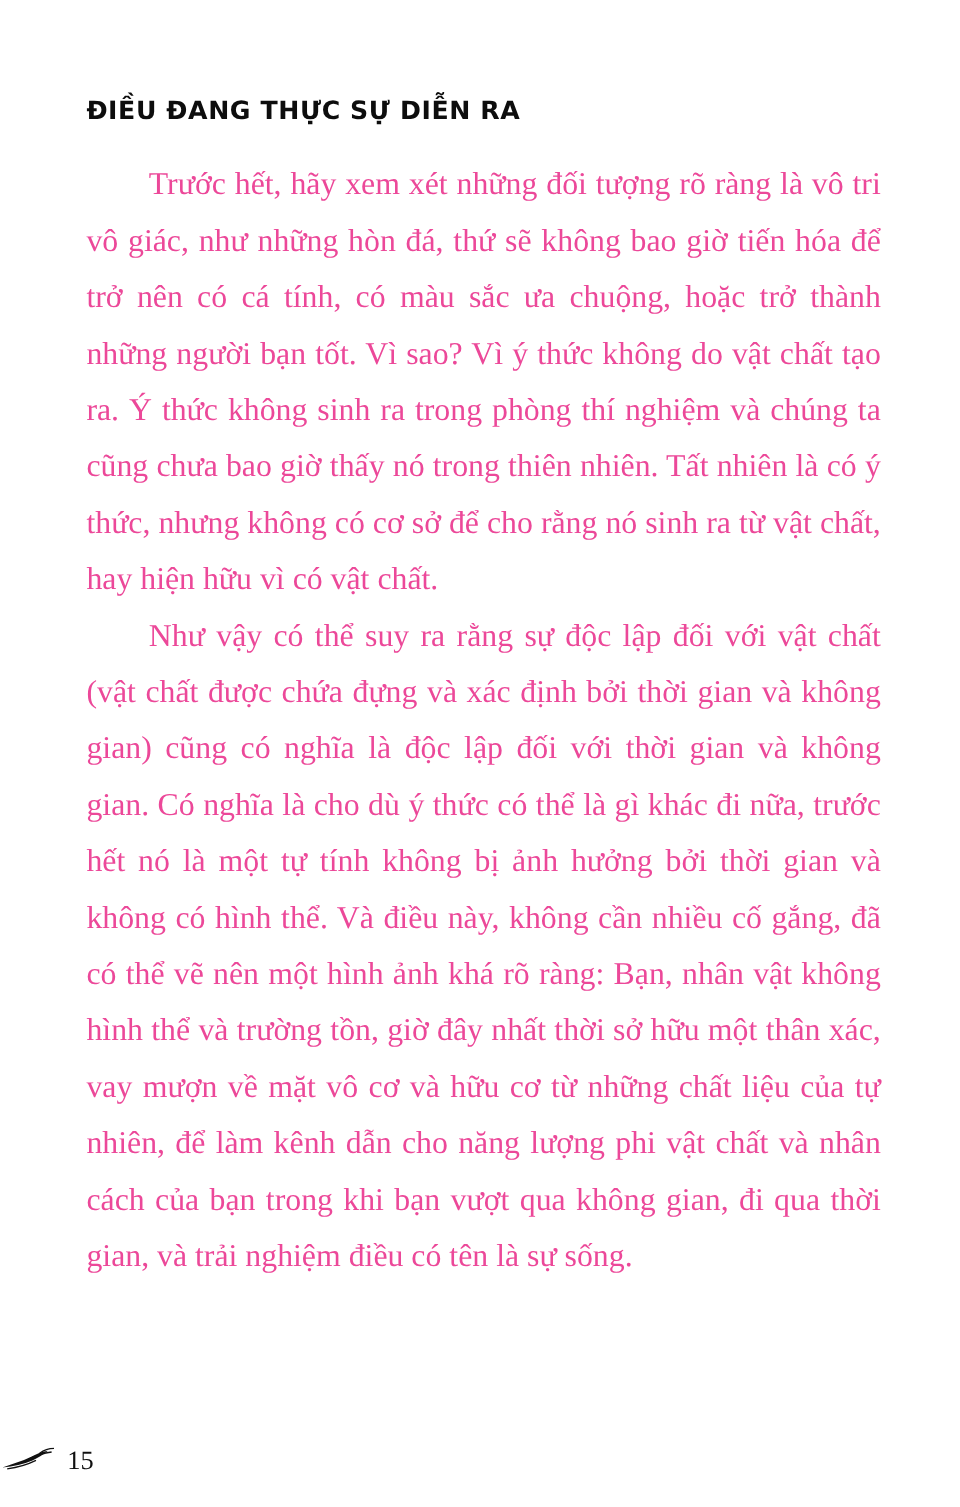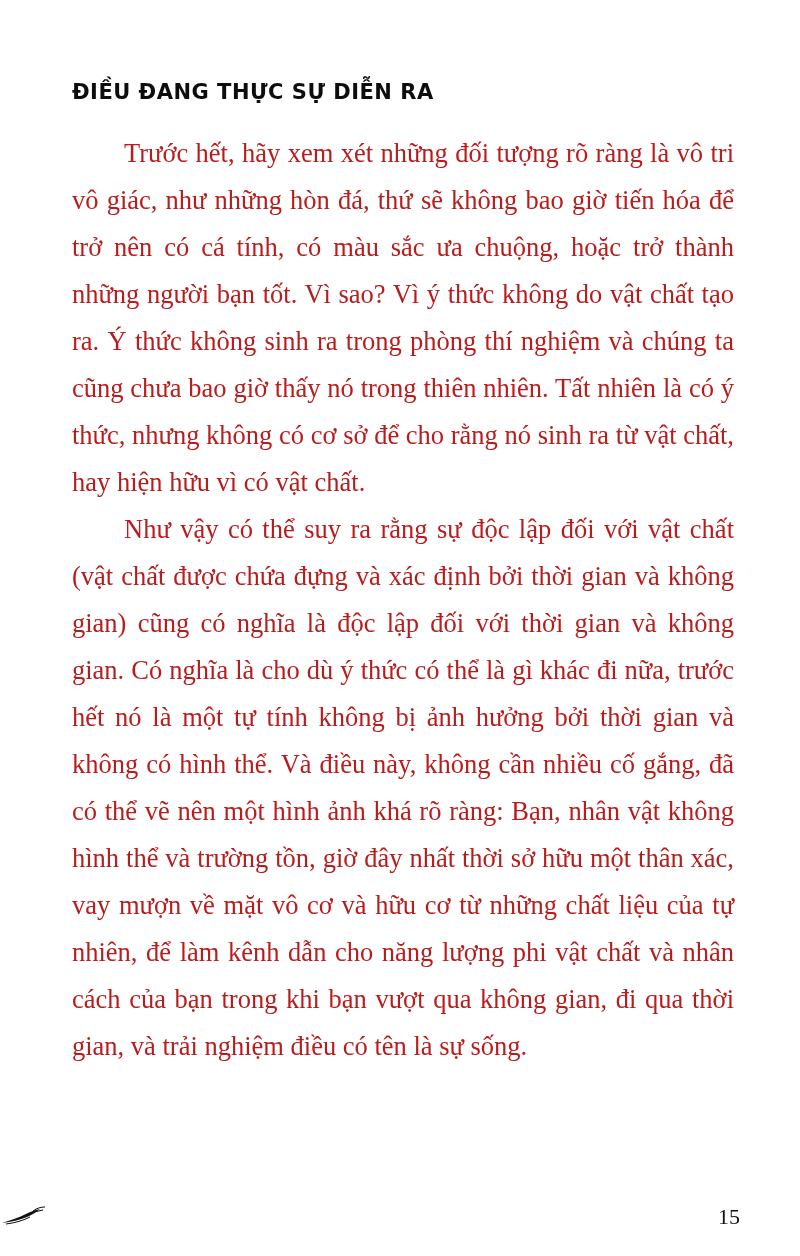--- a/index.html
+++ b/index.html
@@ -33,7 +33,7 @@
     font-family: "Liberation Serif", serif;
     font-size: 26.5px;
     line-height: 47px;
-    color: #b91c1c;
+    color: #ec4899;
     text-align: justify;
     text-justify: inter-word;
     margin: 0;

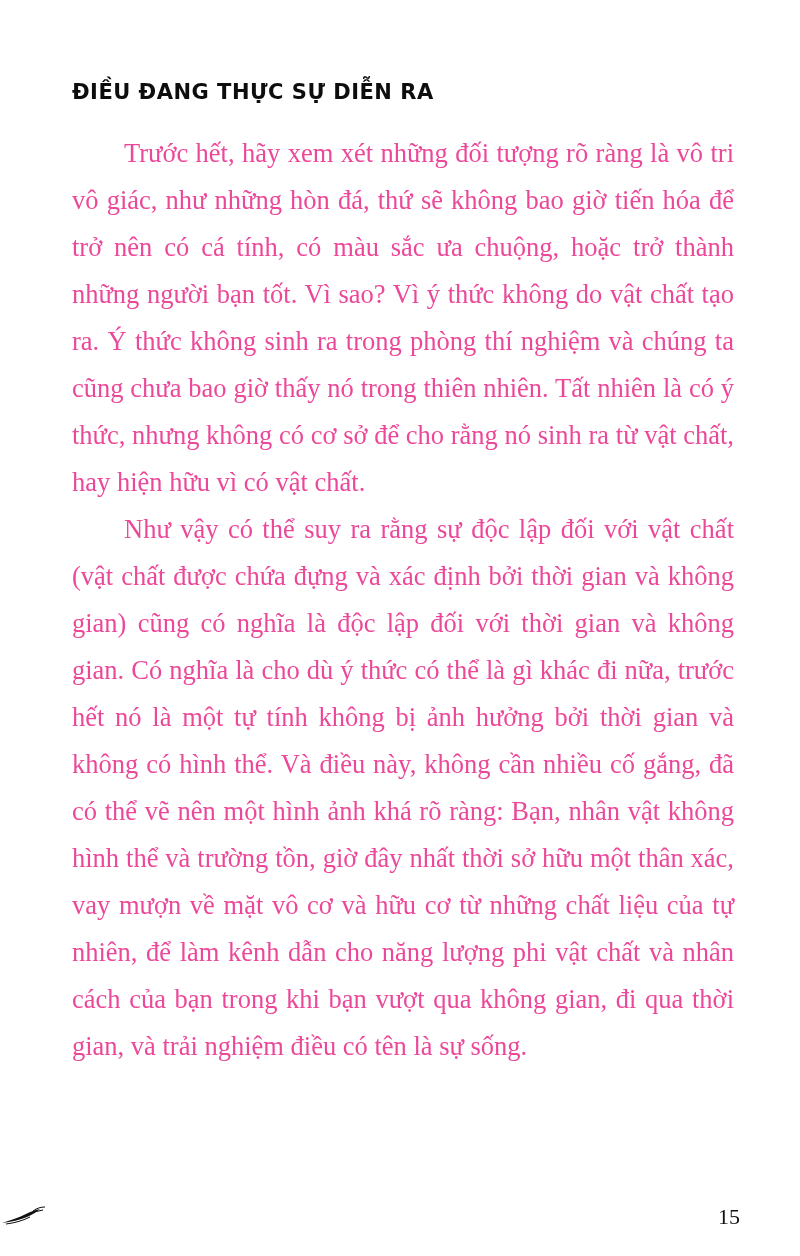--- a/index.html
+++ b/index.html
@@ -50,7 +50,7 @@
     bottom: 26px;
     display: flex;
     align-items: center;
-    justify-content: space-between;
+    justify-content: flex-start;
     gap: 10px;
   }
   .footer-ornament {

